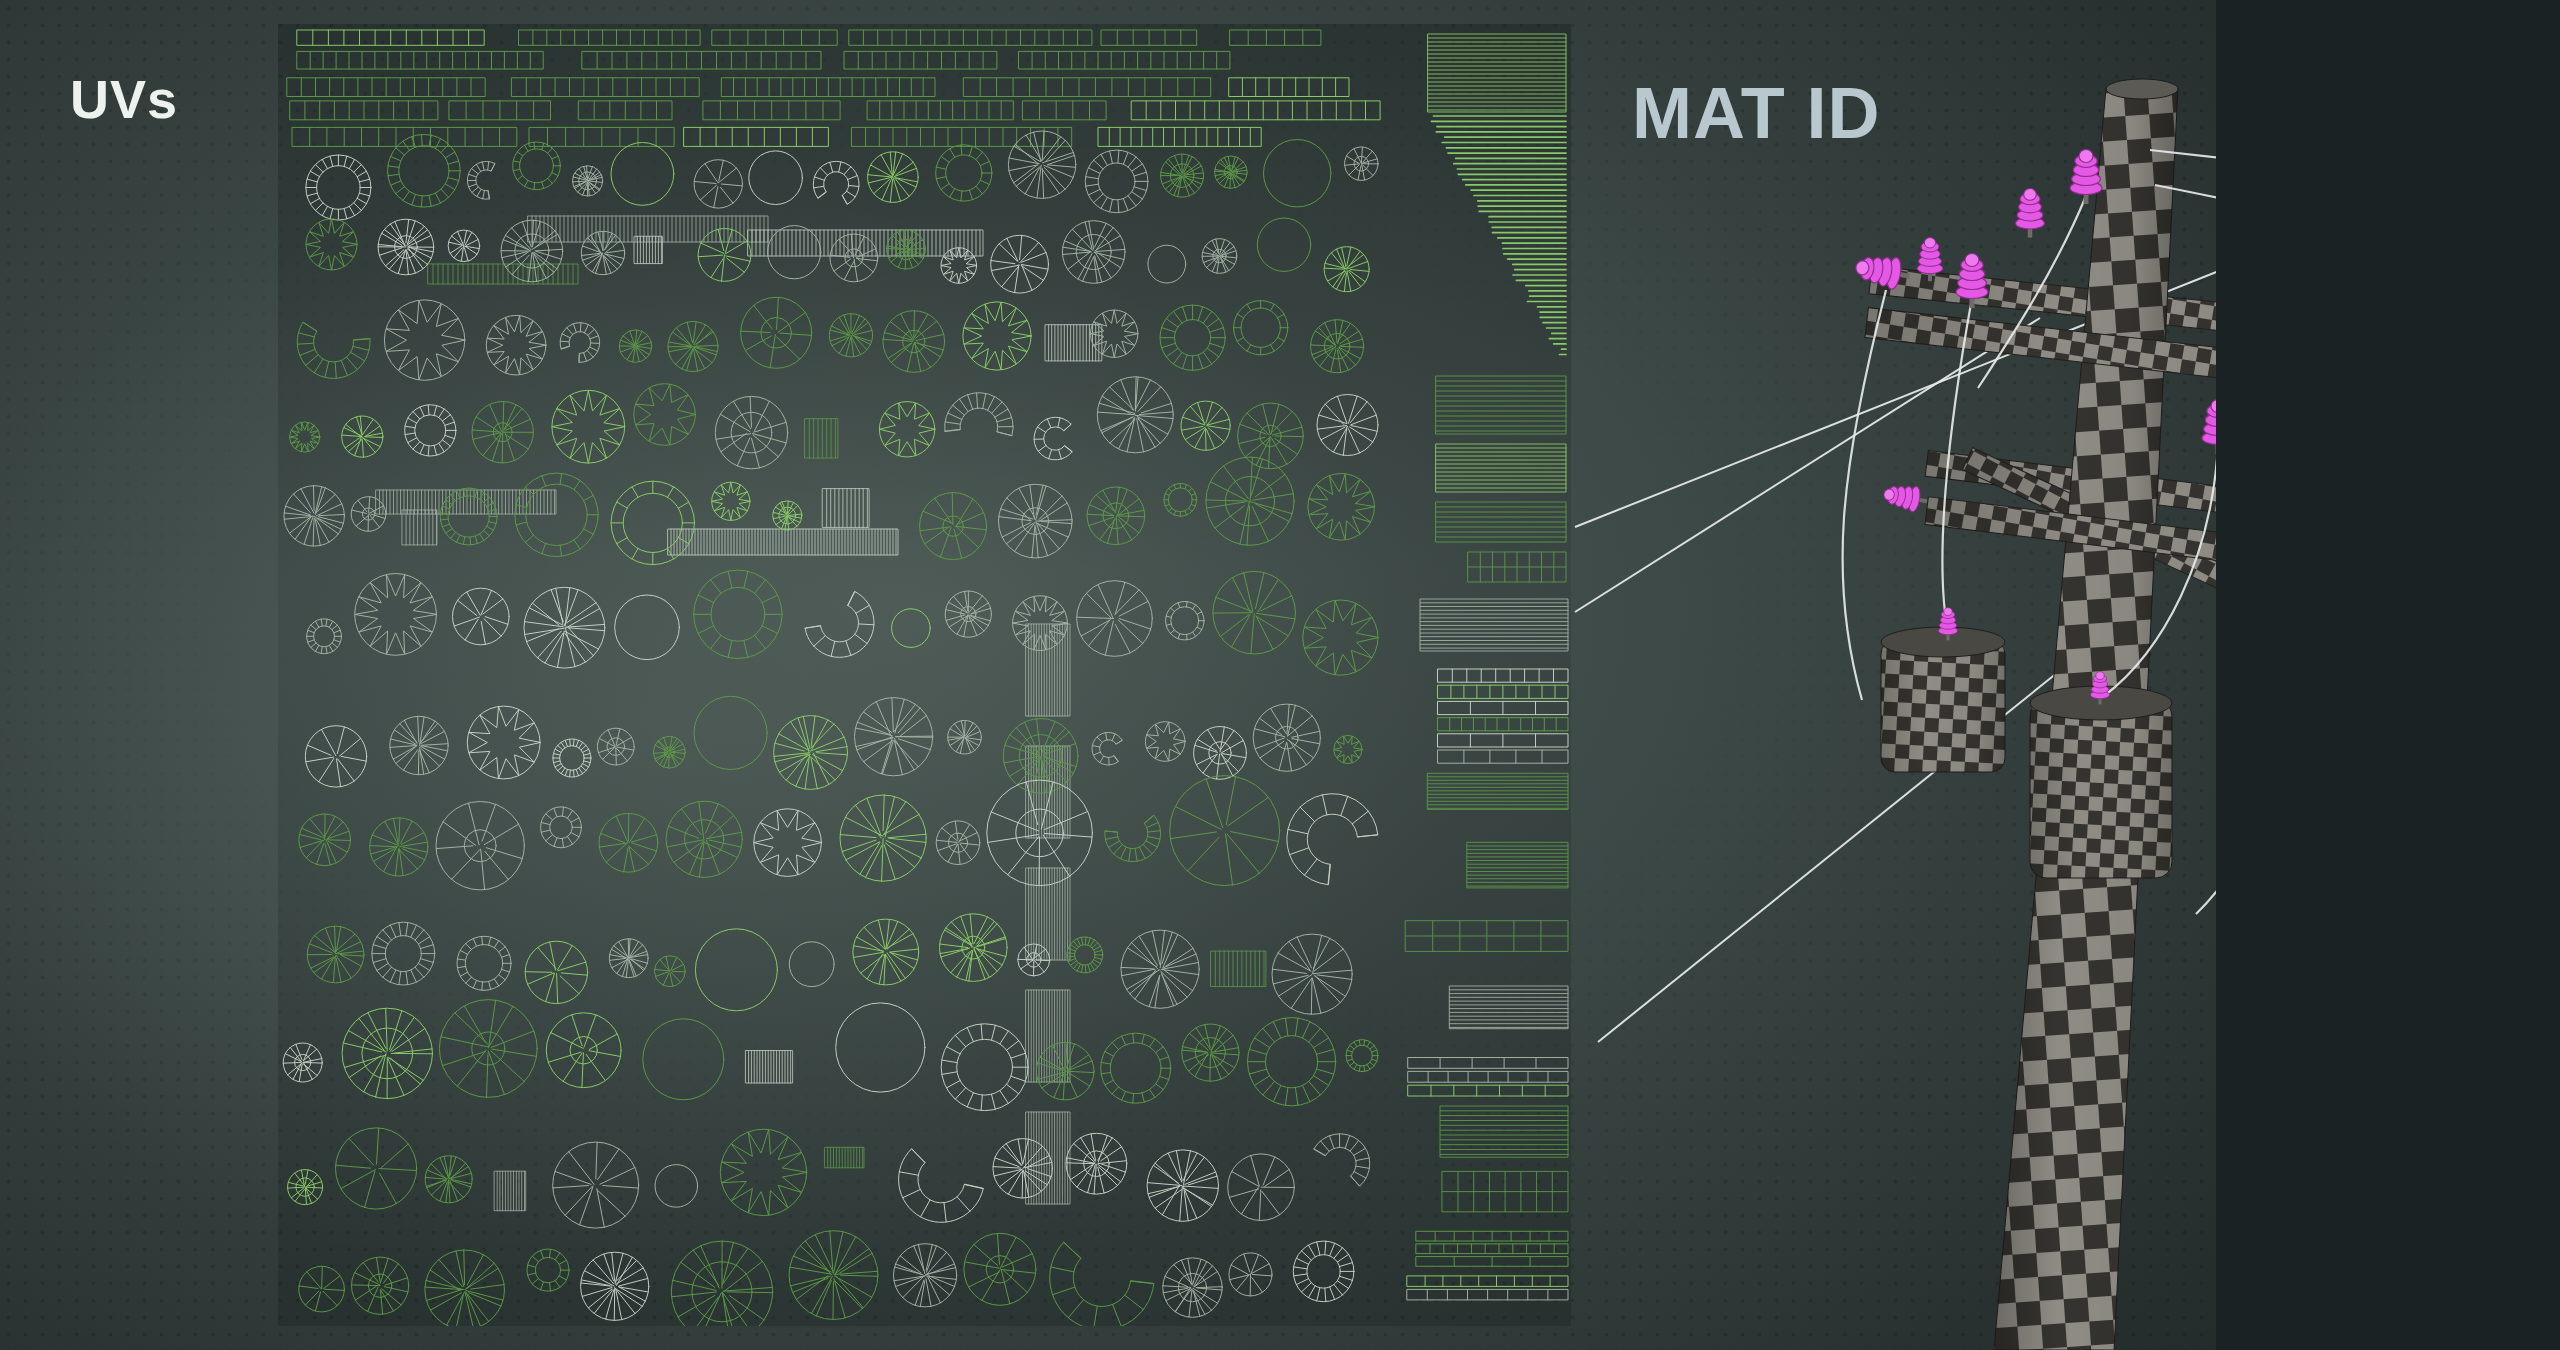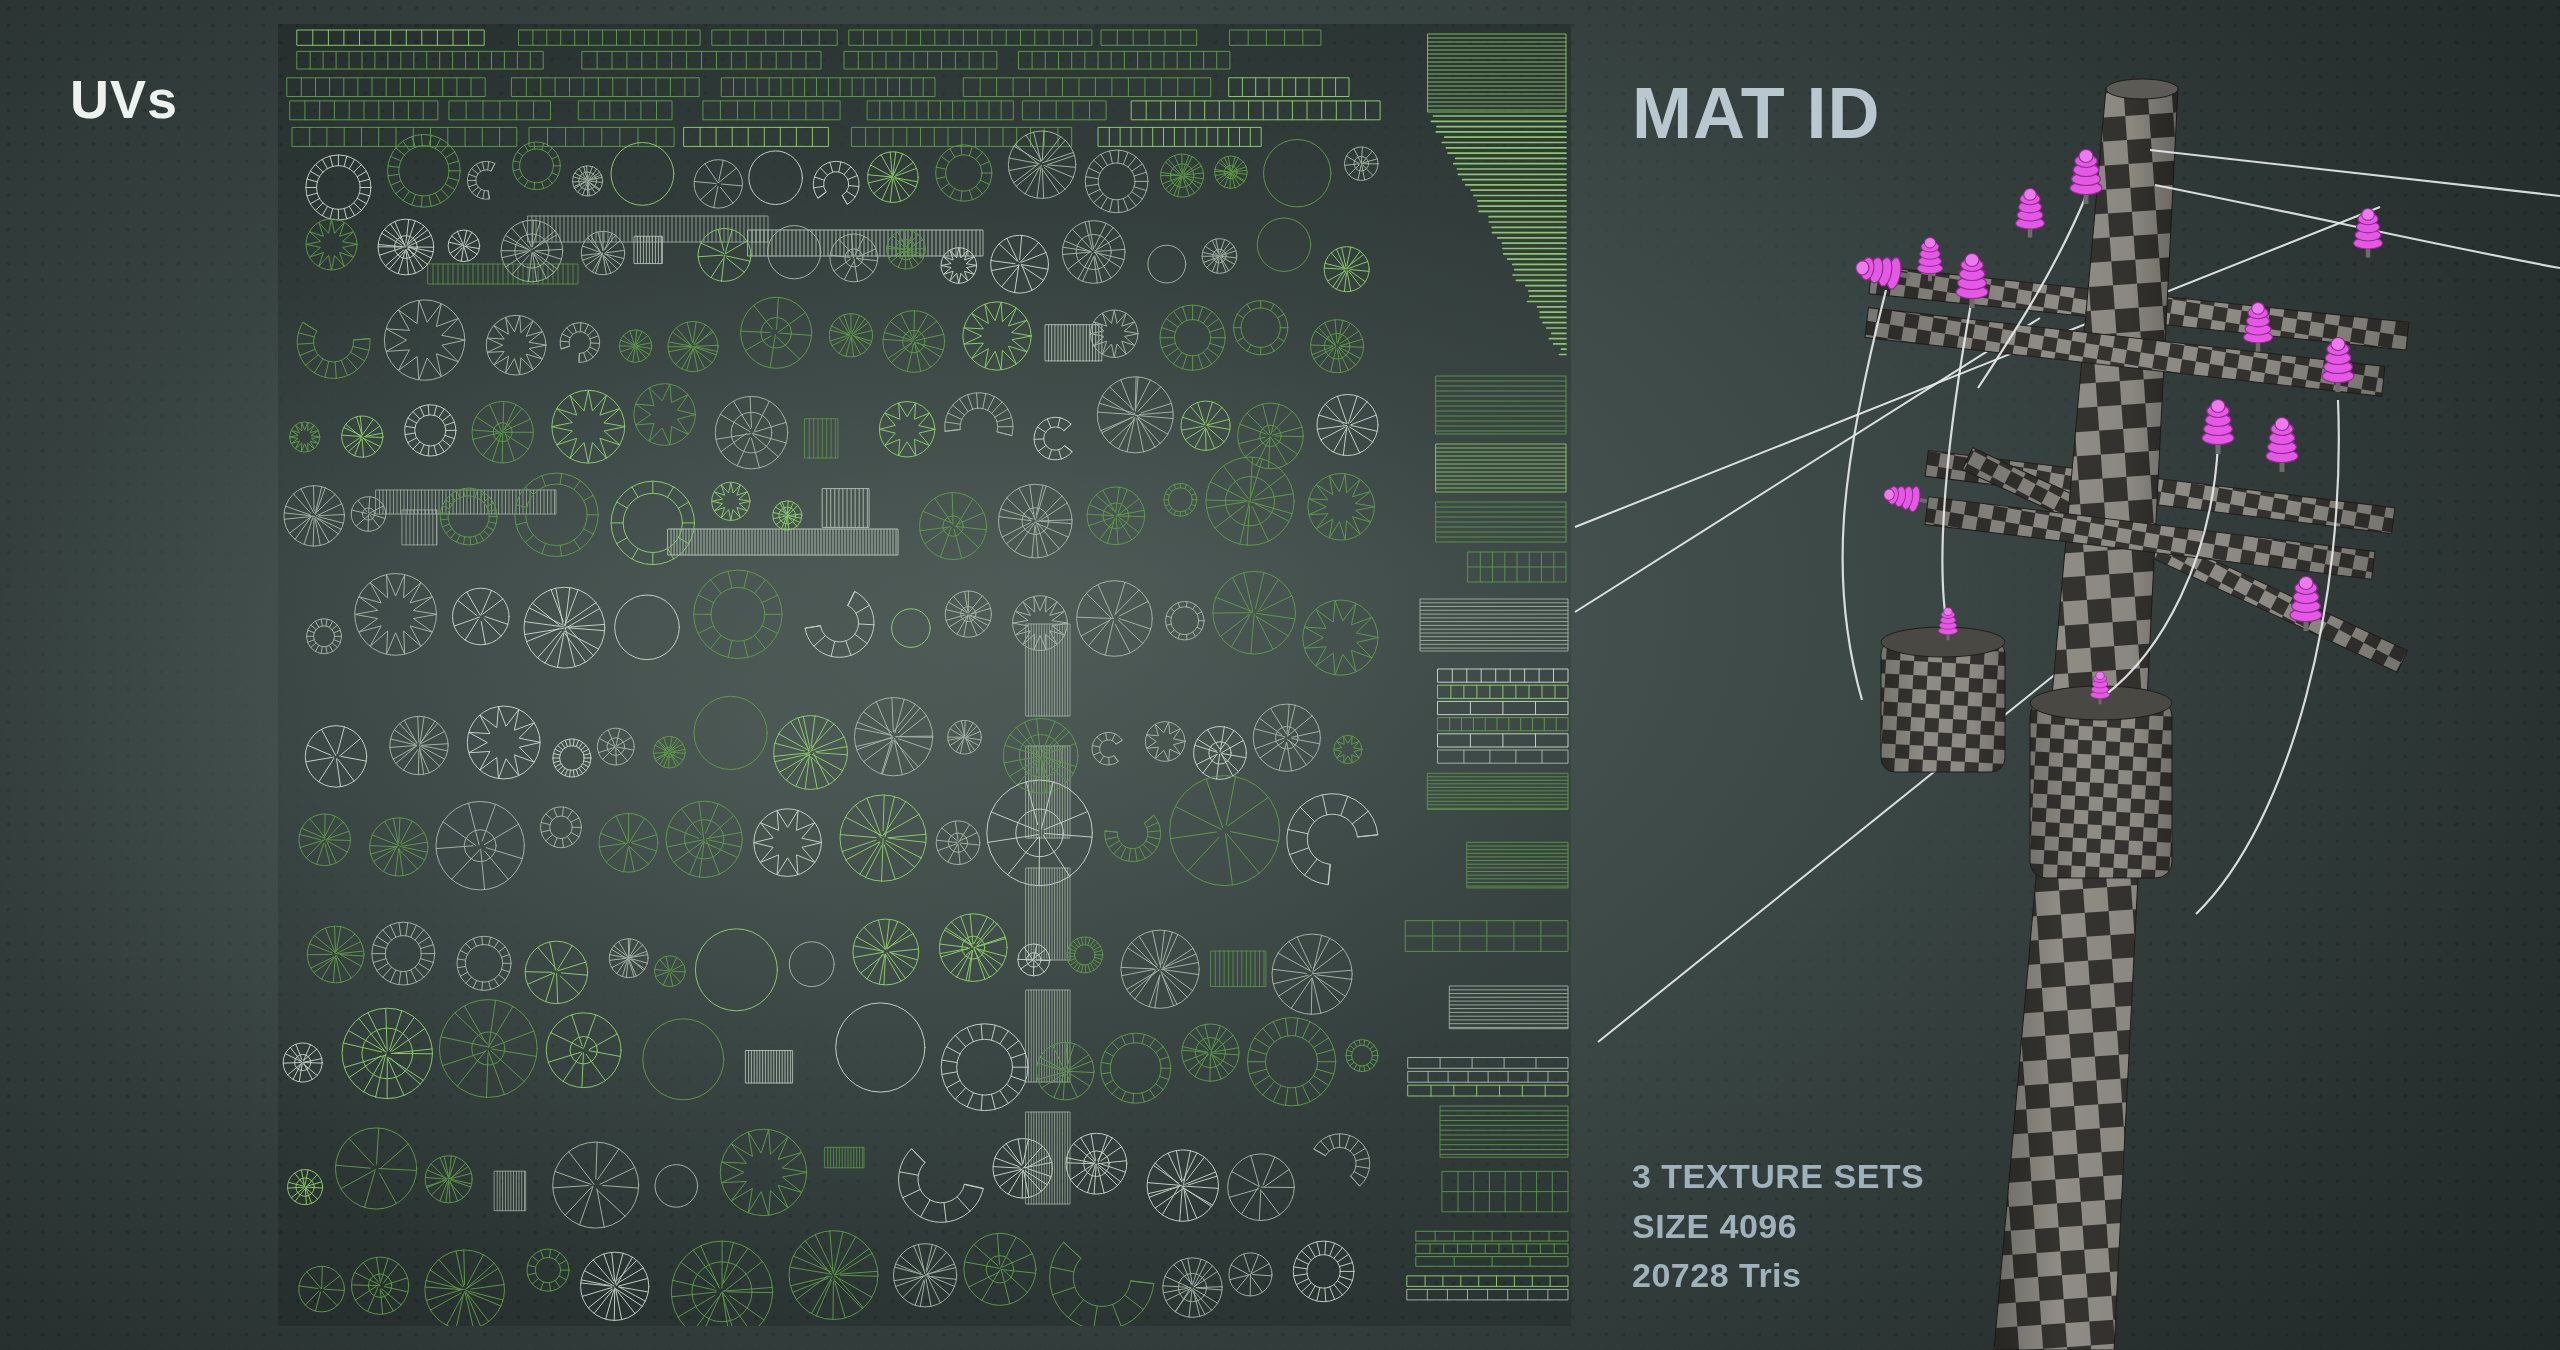--- a/index.html
+++ b/index.html
@@ -5,7 +5,7 @@
   html,body{margin:0;padding:0;background:#1b2223;}
   .stage{
     position:relative;
-    width:2560px;height:1350px;
+    width:2216px;height:1350px;
     overflow:hidden;
     font-family:"Liberation Sans", sans-serif;
     background:

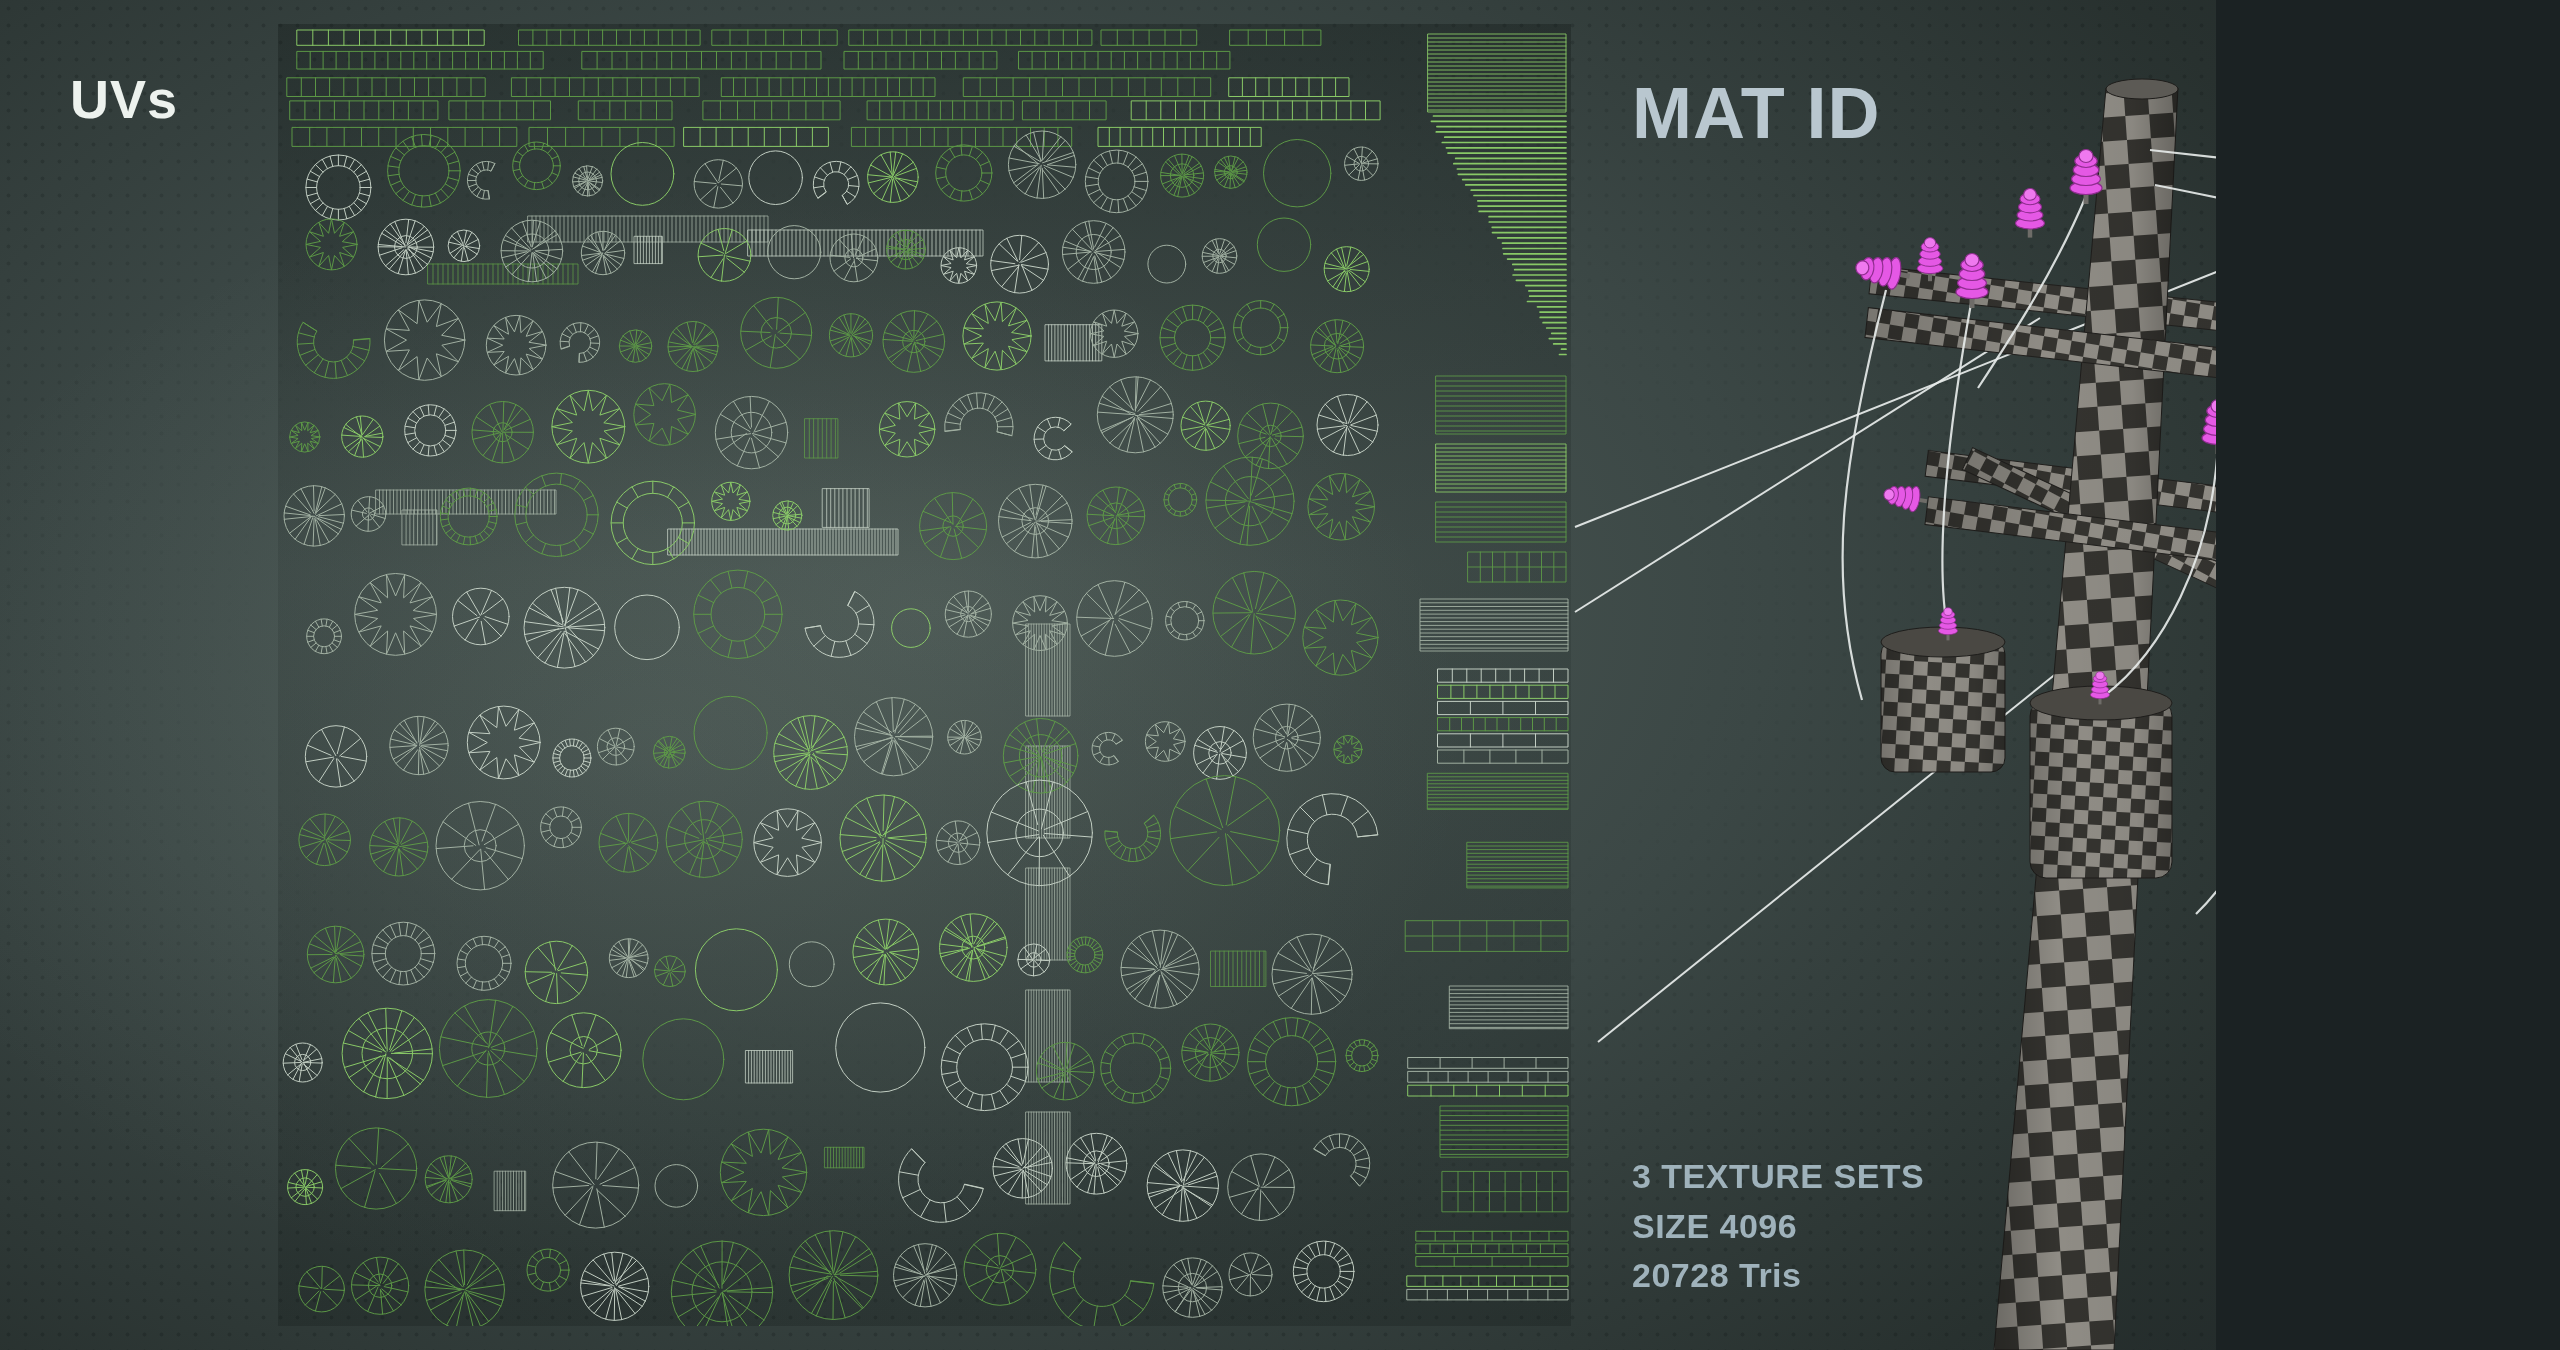--- a/index.html
+++ b/index.html
@@ -718,11 +718,6 @@
   <div class="label label-uvs">UVs</div>
   <div class="label label-matid">MAT ID</div>
 
-  <div class="stats">
-    <div>3 TEXTURE SETS</div>
-    <div>SIZE 4096</div>
-    <div>20728 Tris</div>
-  </div>
 </div>
 
 </body></html>

